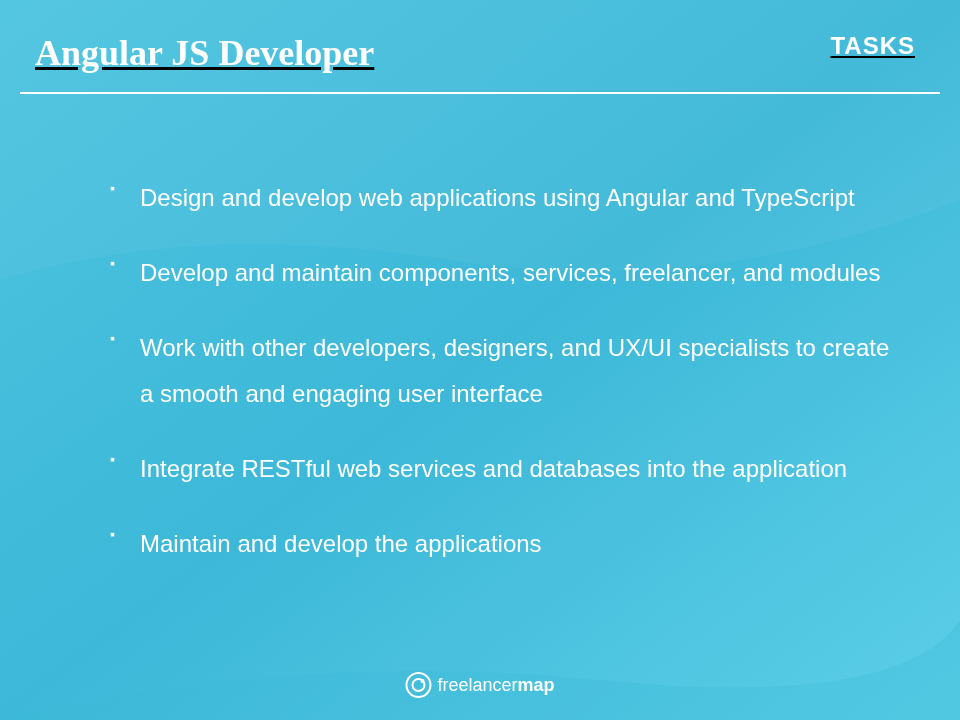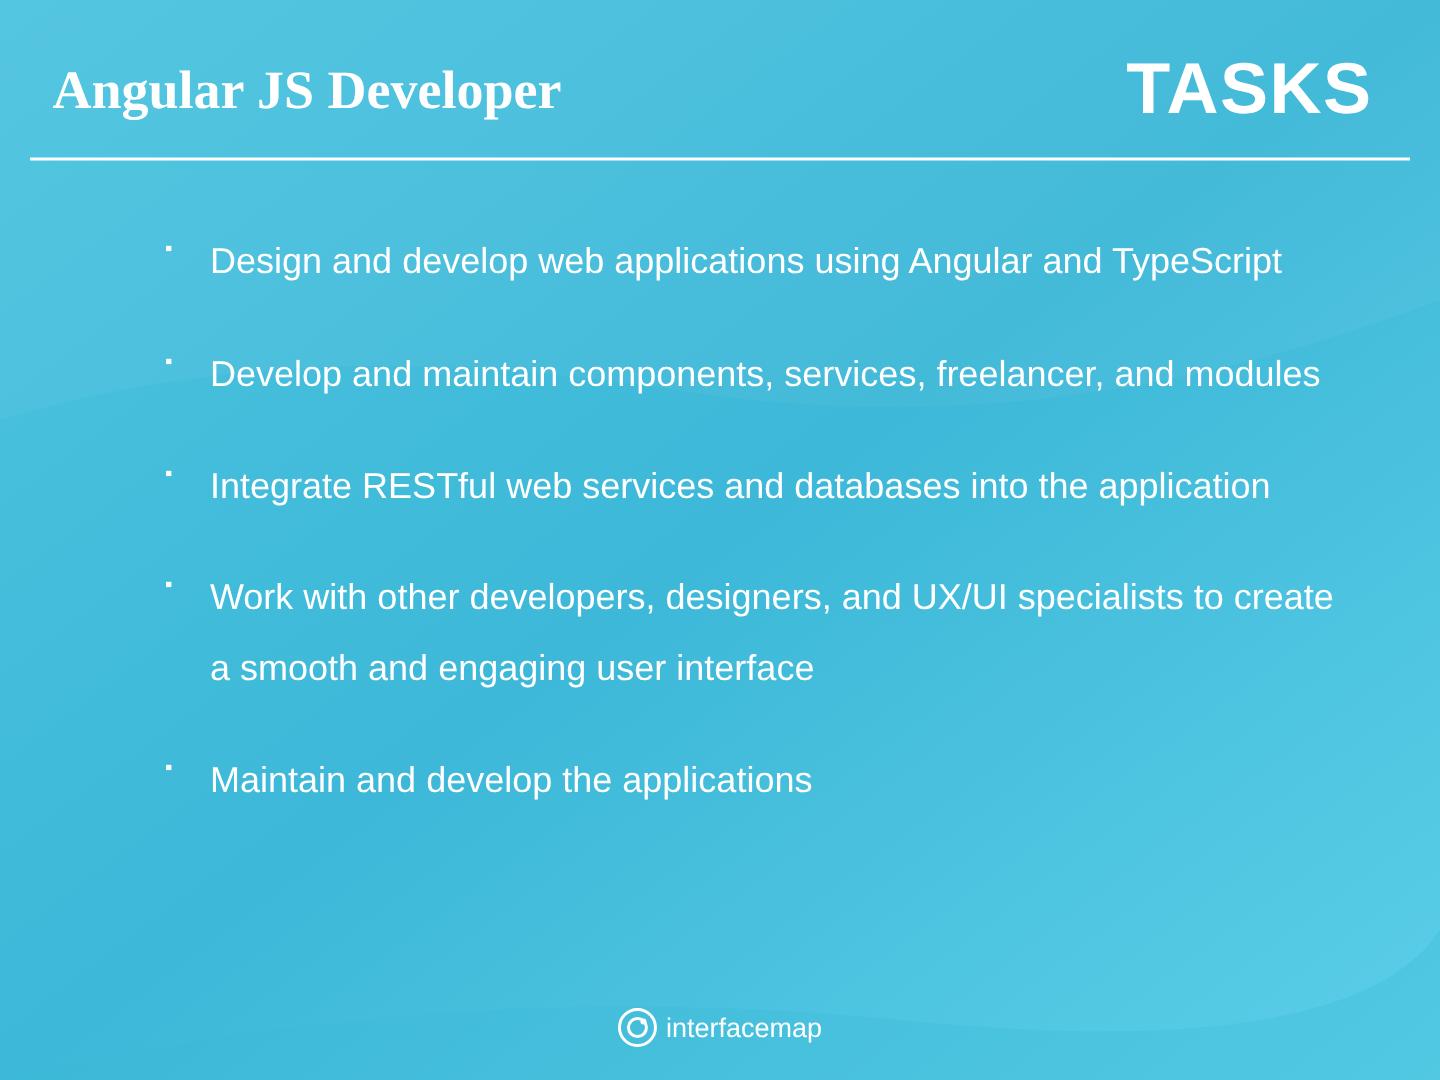--- a/index.html
+++ b/index.html
@@ -32,8 +32,9 @@
     .header {
       display: flex;
       justify-content: space-between;
-      align-items: center;
+      align-items: flex-start;
       padding: 32px 45px 18px 35px;
+      text-decoration: underline;
     }
     .title {
       color: #ffffff;

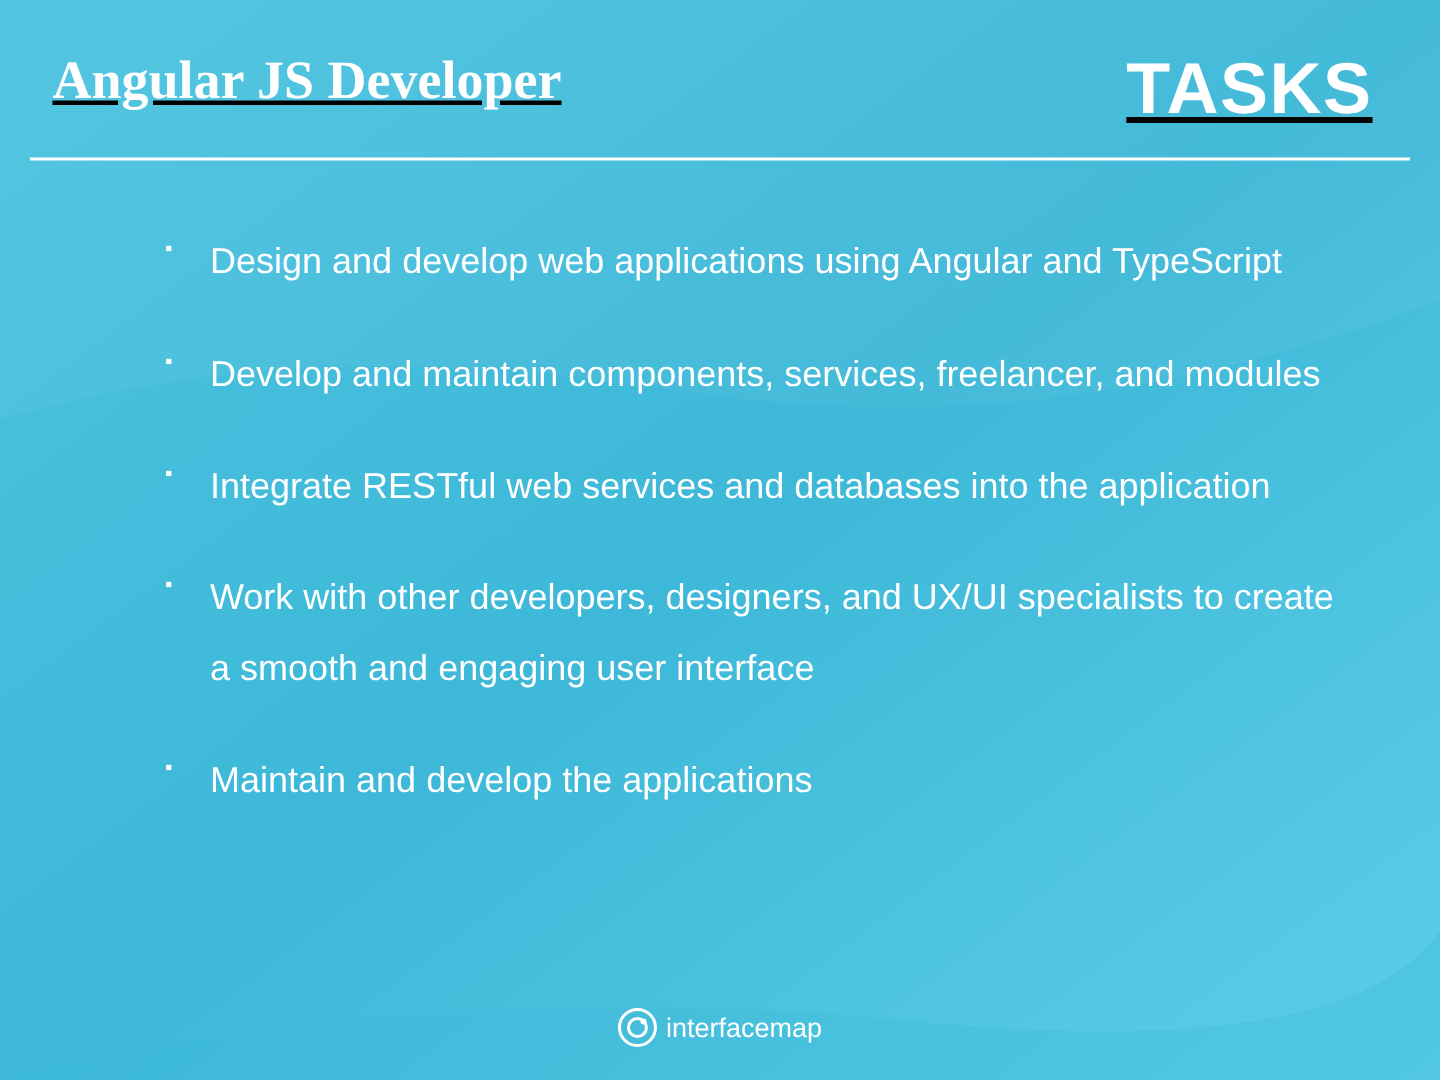--- a/index.html
+++ b/index.html
@@ -44,7 +44,7 @@
     }
     .section-label {
       color: #ffffff;
-      font-size: 48px;
+      font-size: 24px;
       font-weight: 700;
       letter-spacing: 1px;
     }

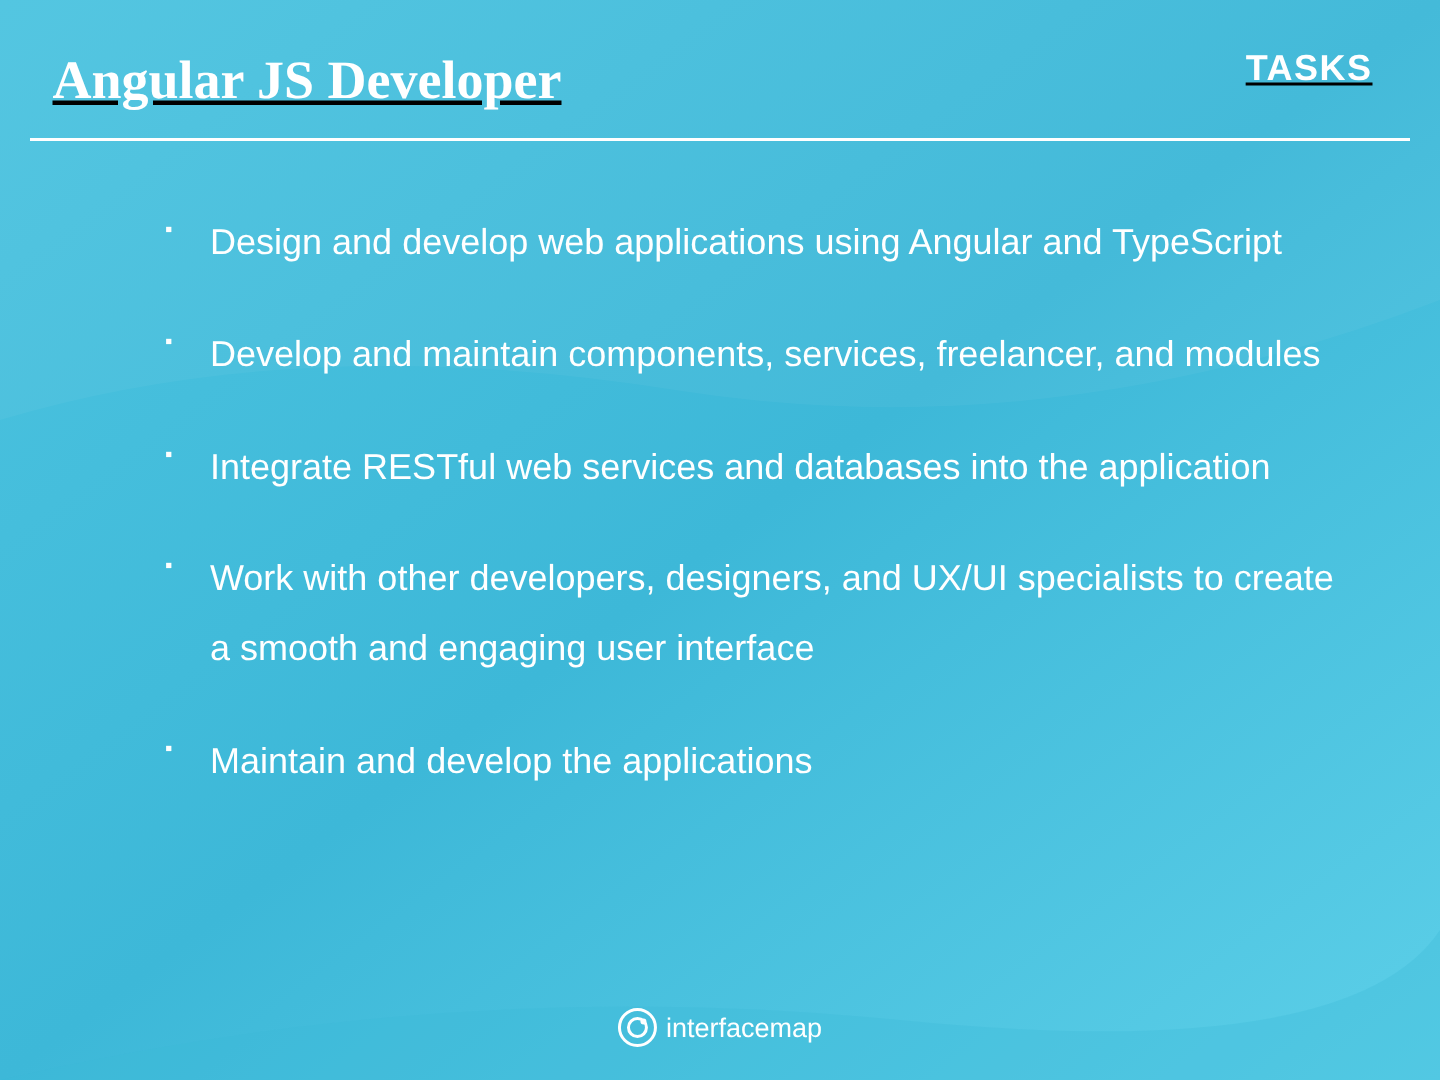--- a/index.html
+++ b/index.html
@@ -56,6 +56,7 @@
     .task-list {
       list-style: none;
       padding: 45px 70px 0 115px;
+      margin-top: 36px;
     }
     .task-item {
       color: #ffffff;

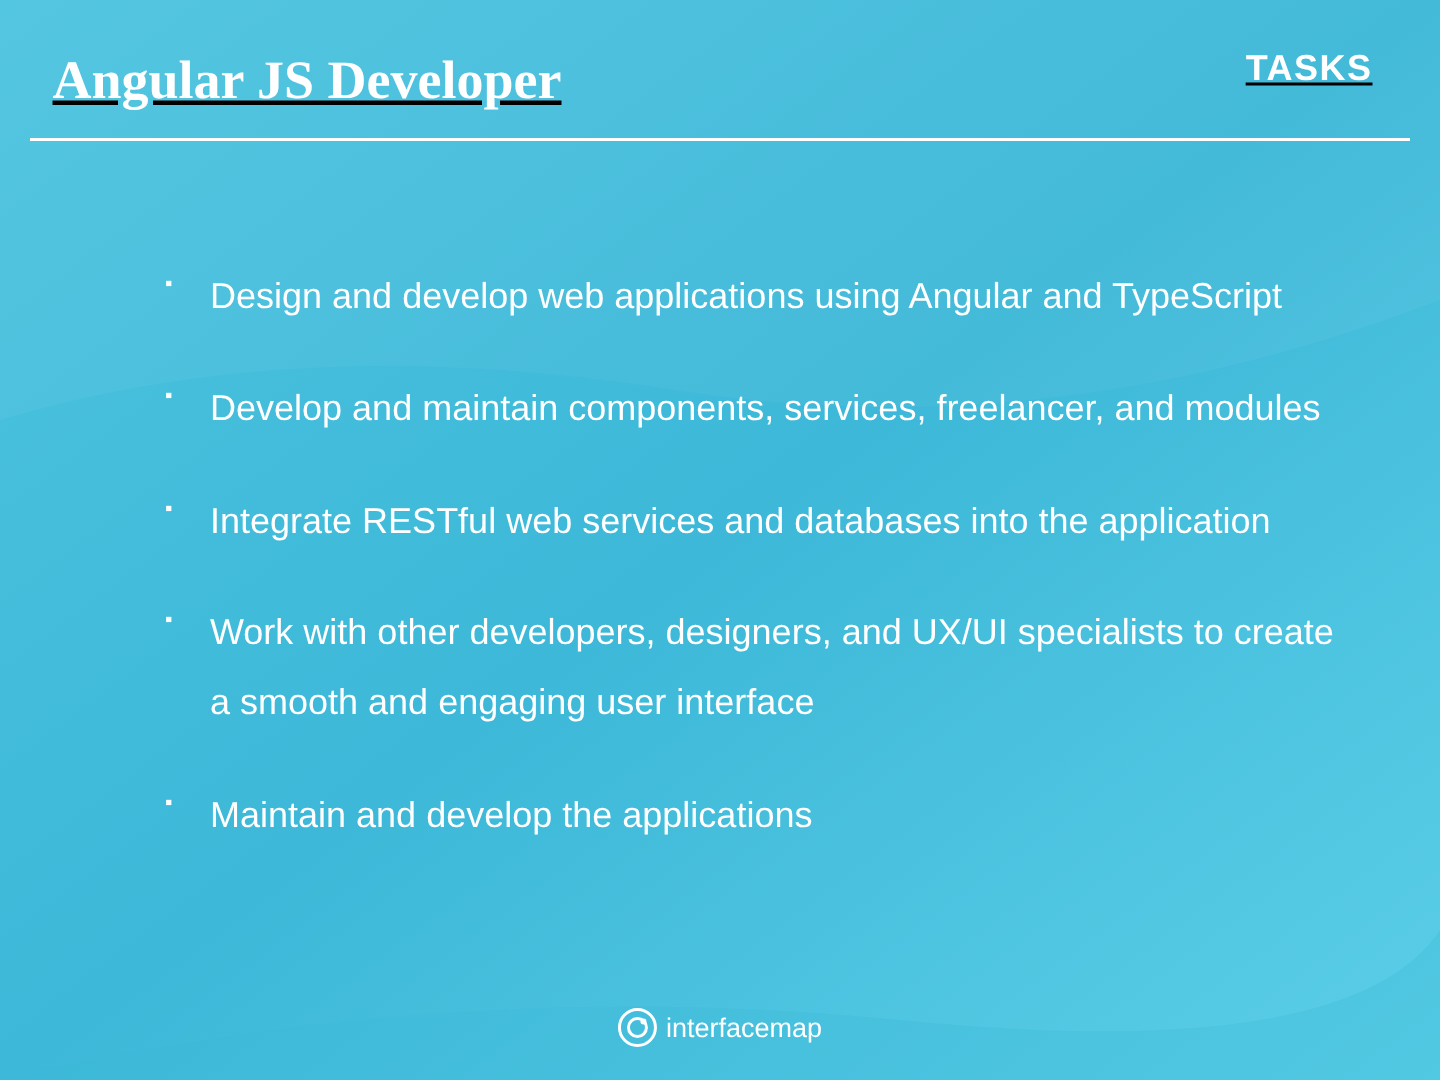--- a/index.html
+++ b/index.html
@@ -147,8 +147,8 @@
   <ul class="task-list">
     <li class="task-item">Design and develop web applications using Angular and TypeScript</li>
     <li class="task-item">Develop and maintain components, services, freelancer, and modules</li>
+    <li class="task-item">Work with other developers, designers, and UX/UI specialists to create a smooth and engaging user interface</li>
     <li class="task-item">Integrate RESTful web services and databases into the application</li>
-    <li class="task-item">Work with other developers, designers, and UX/UI specialists to create a smooth and engaging user interface</li>
     <li class="task-item">Maintain and develop the applications</li>
   </ul>
 

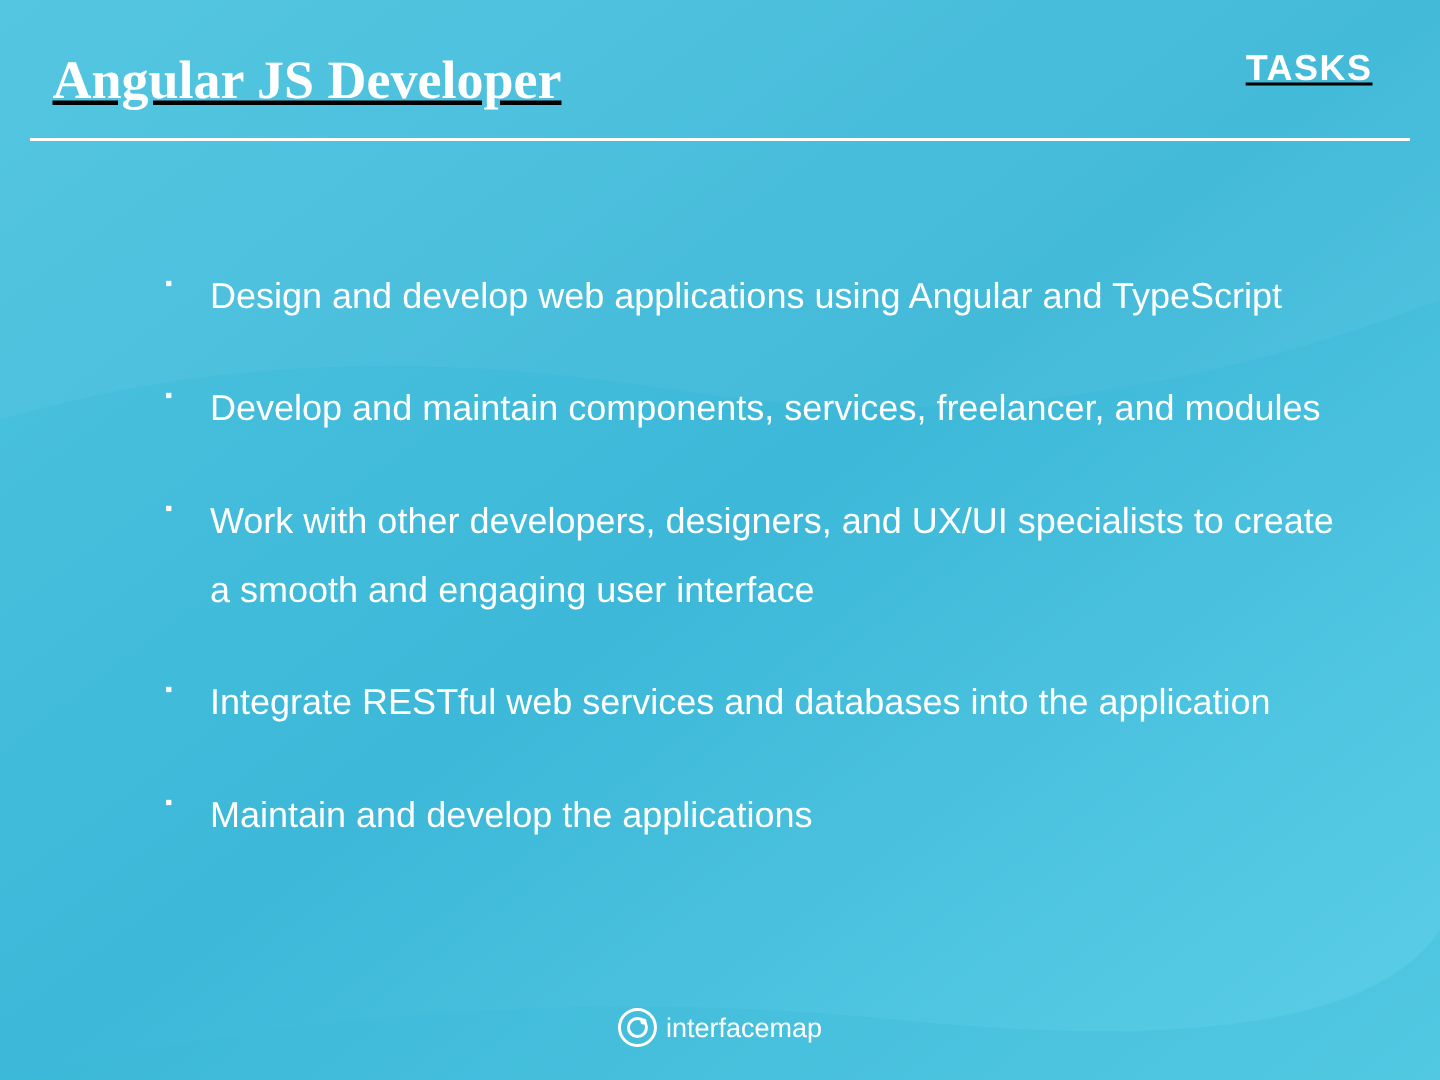--- a/index.html
+++ b/index.html
@@ -157,7 +157,7 @@
       <div class="logo-icon-inner"></div>
     </div>
     <div class="logo-text">
-      <span>interface</span><span class="logo-text-bold">map</span>
+      <span>freelancer</span><span class="logo-text-bold">map</span>
     </div>
   </div>
 </div>

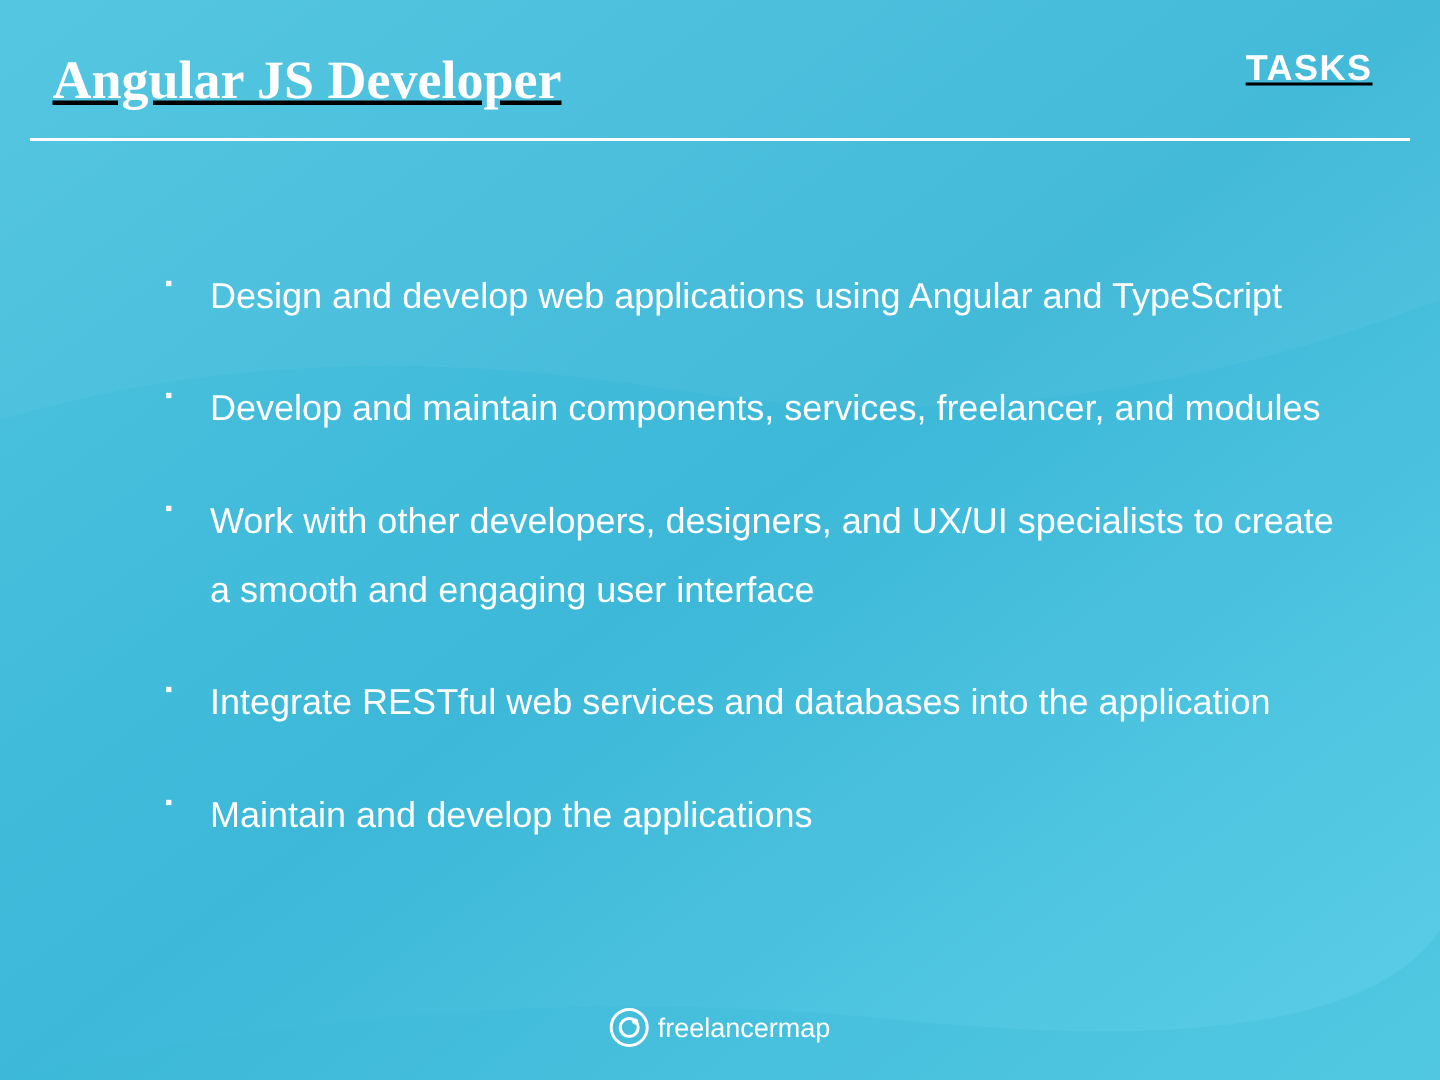--- a/index.html
+++ b/index.html
@@ -117,7 +117,7 @@
       font-weight: 400;
     }
     .logo-text-bold {
-      font-weight: 400;
+      font-weight: 700;
     }
   </style>
 </head>

